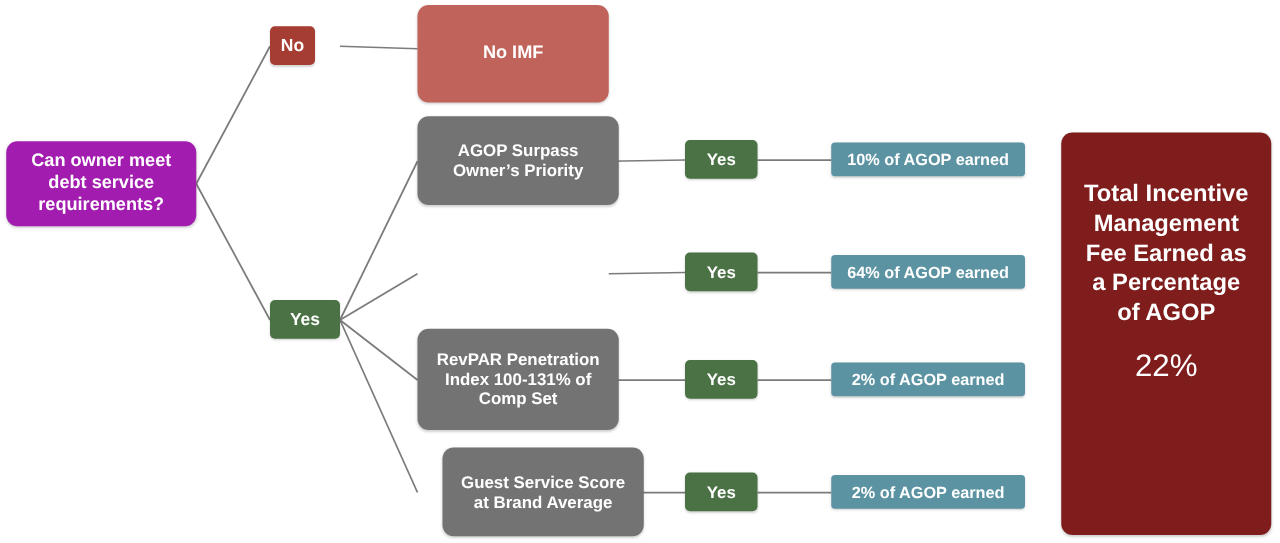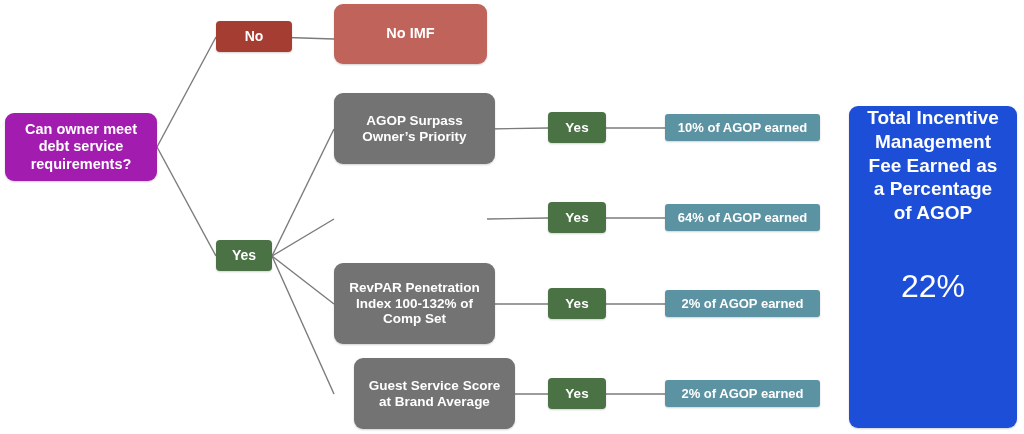--- a/index.html
+++ b/index.html
@@ -54,7 +54,7 @@
   
   .n-no {
     left: 216px; top: 21px;
-    width: 76px; height: 31px;
+    width: 36px; height: 31px;
     background: #A63D32;
     font-size: 14px;
   }

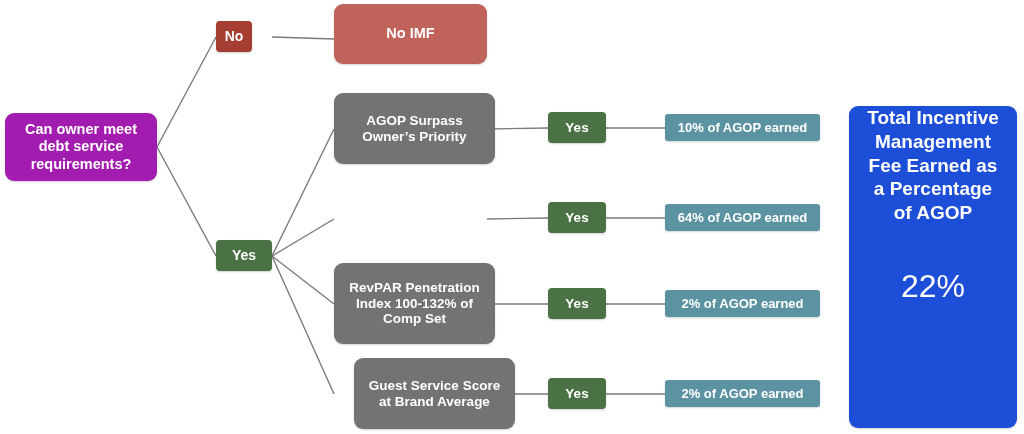--- a/index.html
+++ b/index.html
@@ -61,7 +61,7 @@
   
   .n-noimf {
     left: 334px; top: 4px;
-    width: 153px; height: 60px;
+    width: 153px; height: 78px;
     background: #C0635A;
     font-size: 14.5px;
     border-radius: 9px;

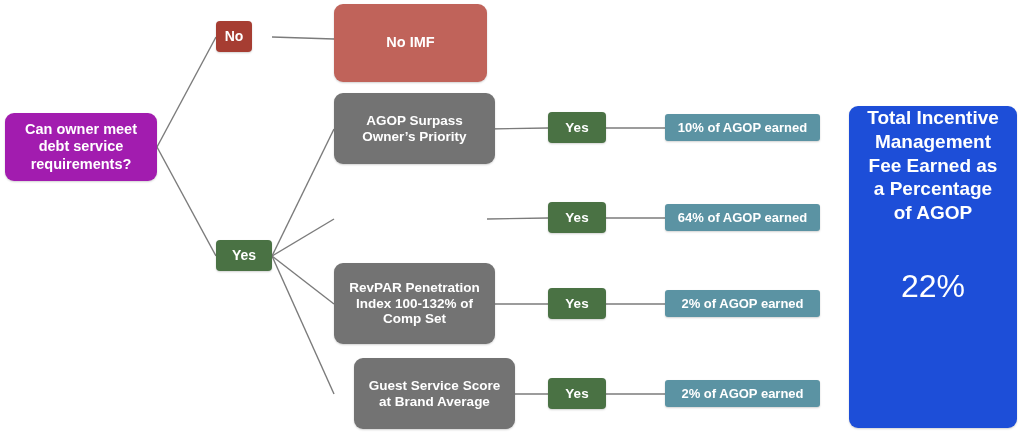--- a/index.html
+++ b/index.html
@@ -118,10 +118,11 @@
   .n-total {
     left: 849px; top: 106px;
     width: 168px; height: 322px;
-    background: #1d4ed8;
+    background: #7f1d1d;
     border-radius: 9px;
     flex-direction: column;
     justify-content: flex-start;
+    padding-top: 38px;
   }
   .total-title {
     font-size: 19px;

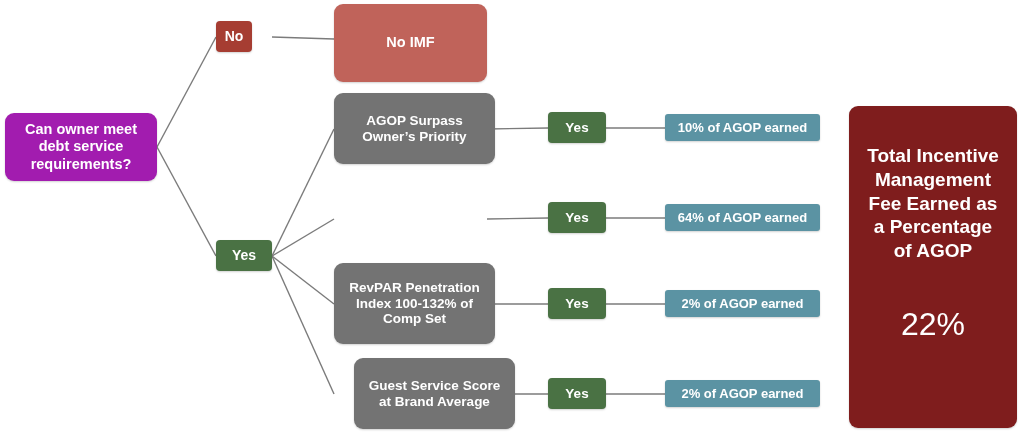--- a/index.html
+++ b/index.html
@@ -182,7 +182,7 @@
   <div class="node crit crit-1">AGOP Surpass
 Owner’s Priority</div>
   <div class="node crit crit-3">RevPAR Penetration
-Index 100-132% of
+Index 100-131% of
 Comp Set</div>
   <div class="node crit crit-4">Guest Service Score
 at Brand Average</div>

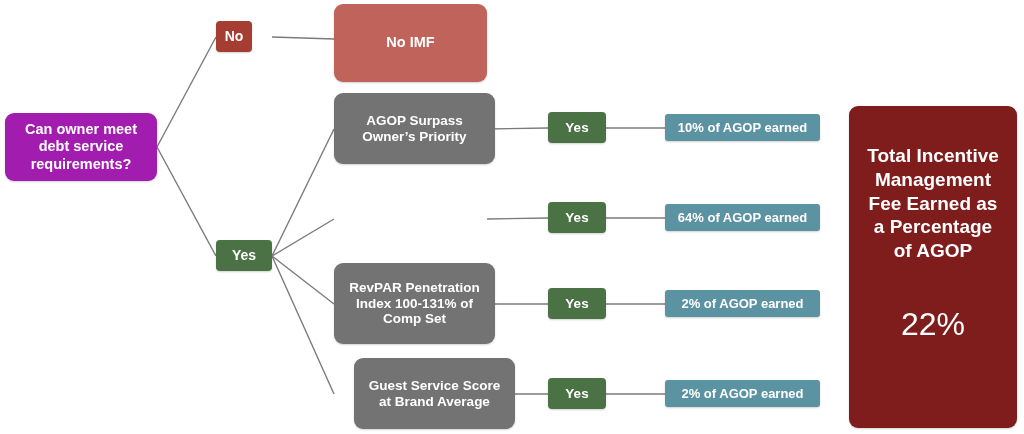--- a/index.html
+++ b/index.html
@@ -132,8 +132,8 @@
     white-space: pre-line;
   }
   .total-value {
-    margin-top: 43px;
-    font-size: 32px;
+    margin-top: 16px;
+    font-size: 25px;
     font-weight: normal;
     color: #ffffff;
   }

